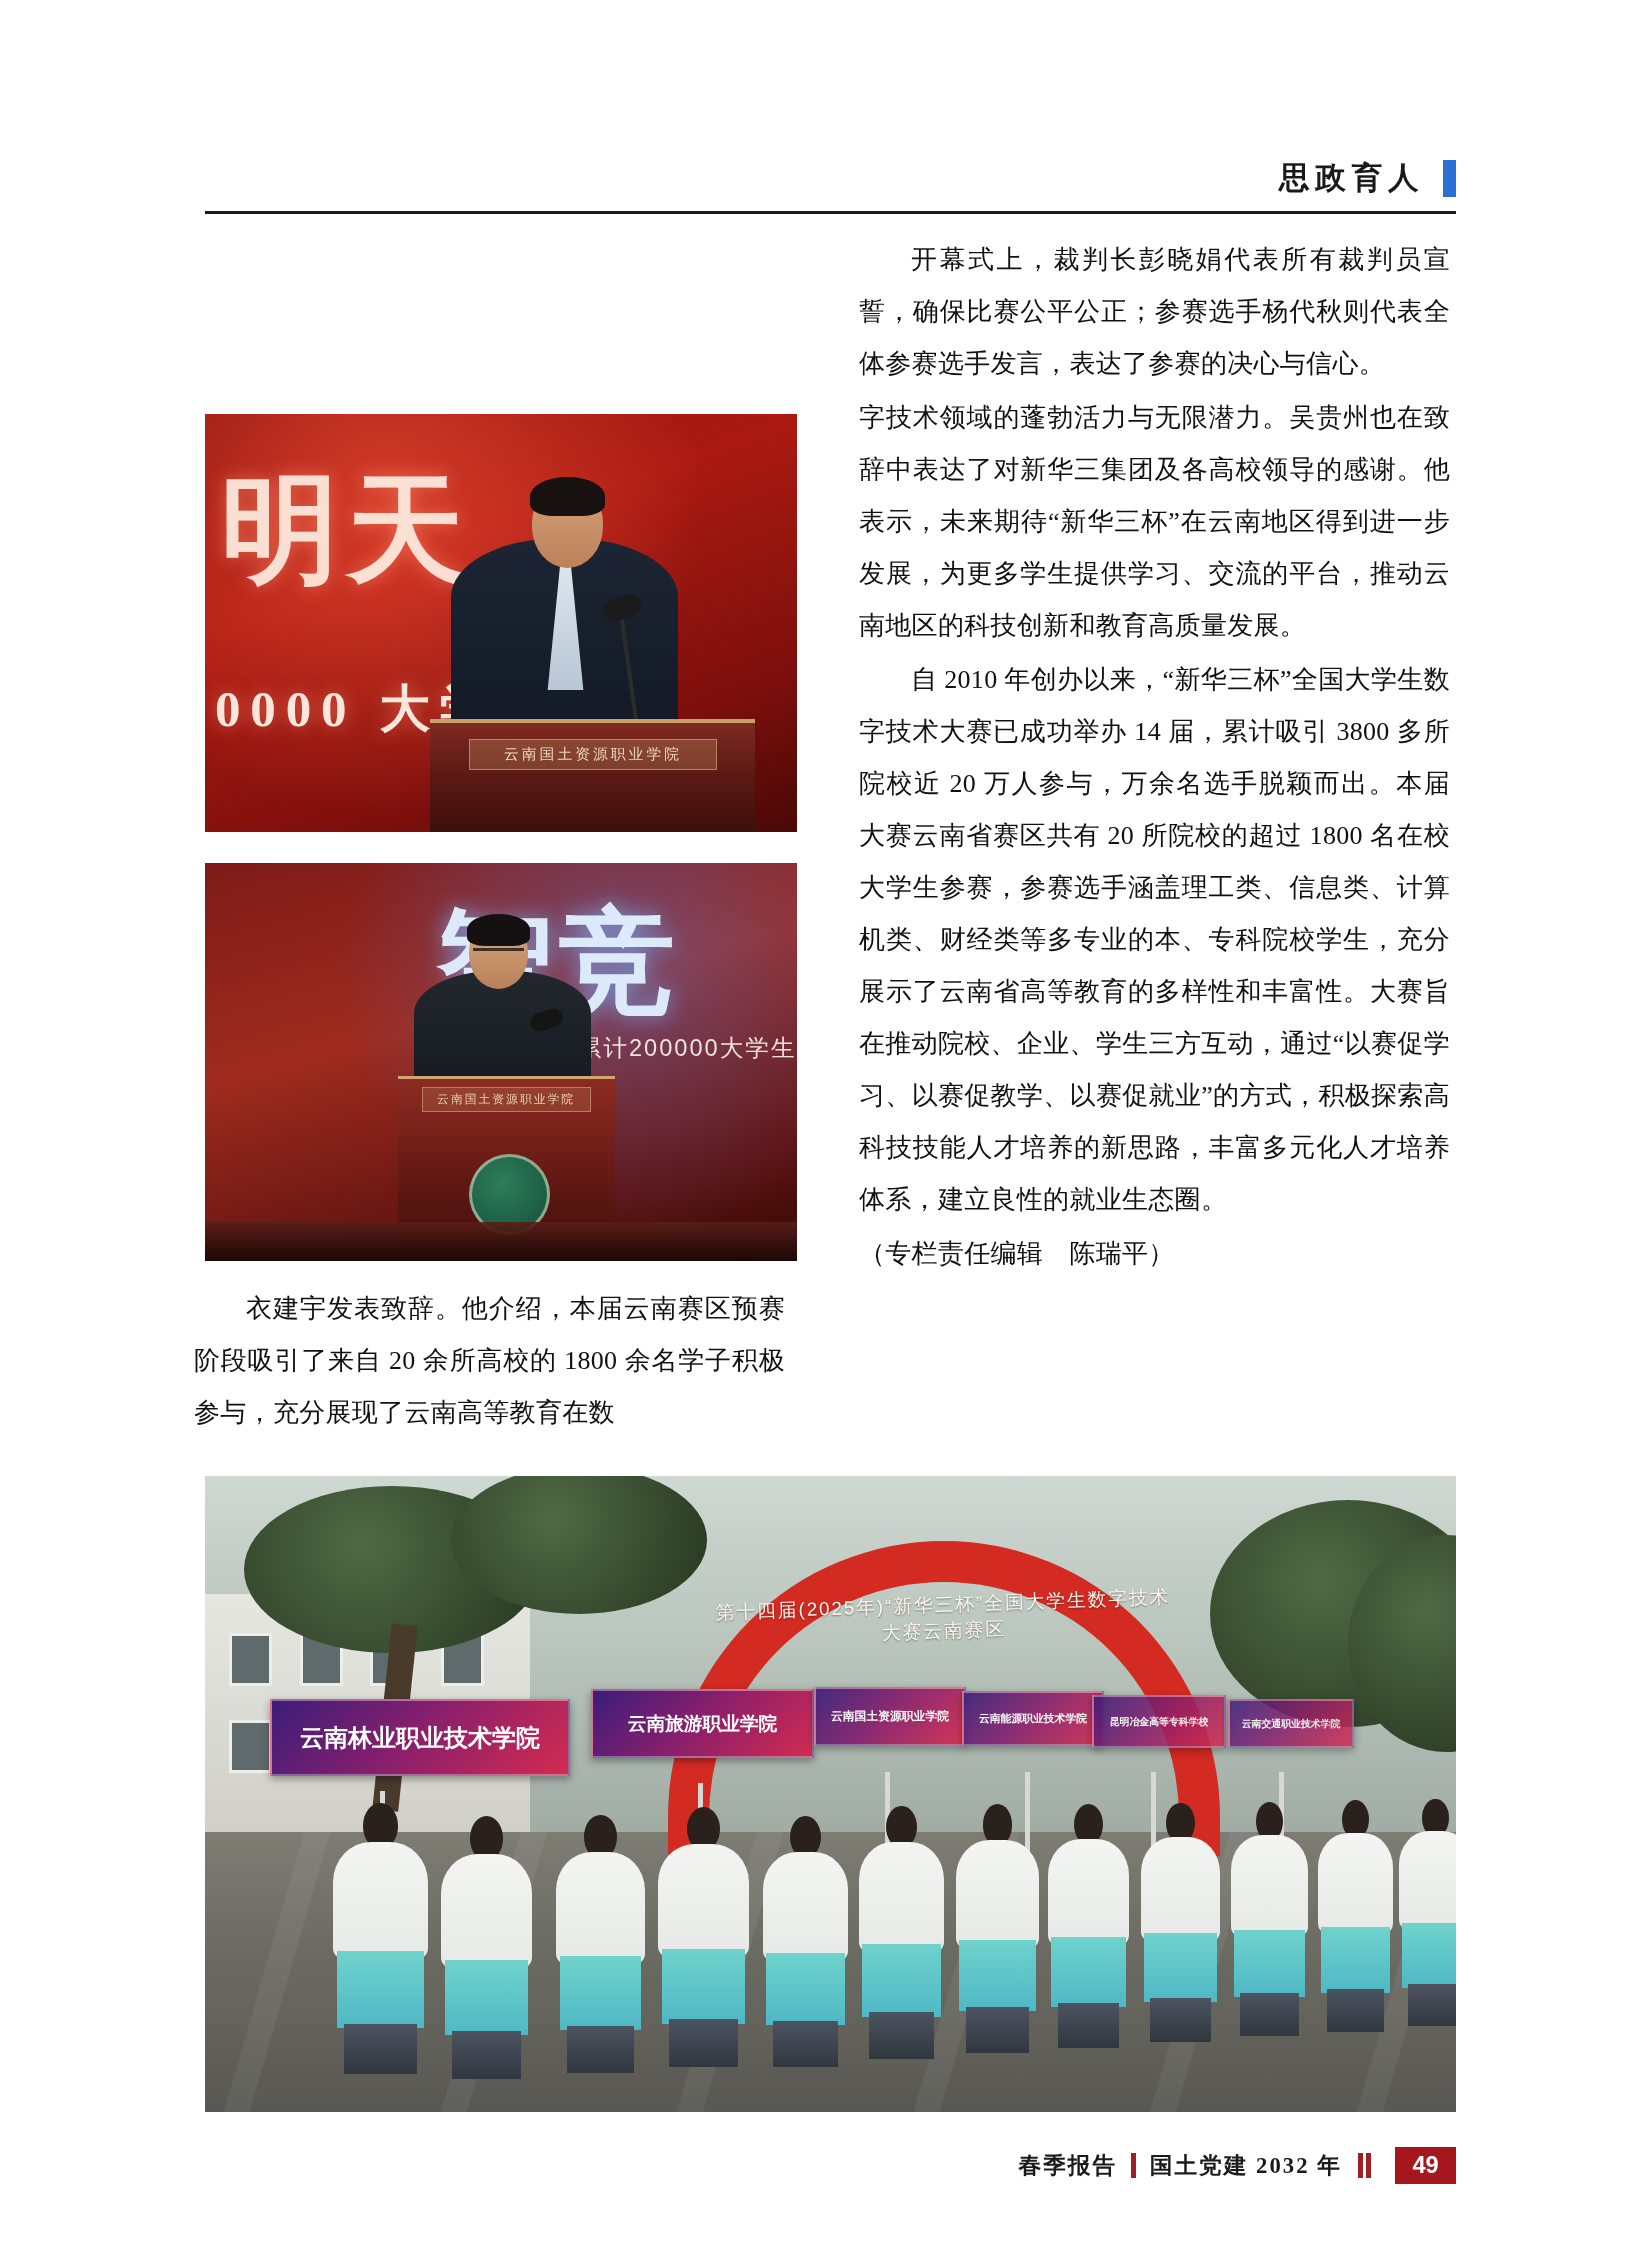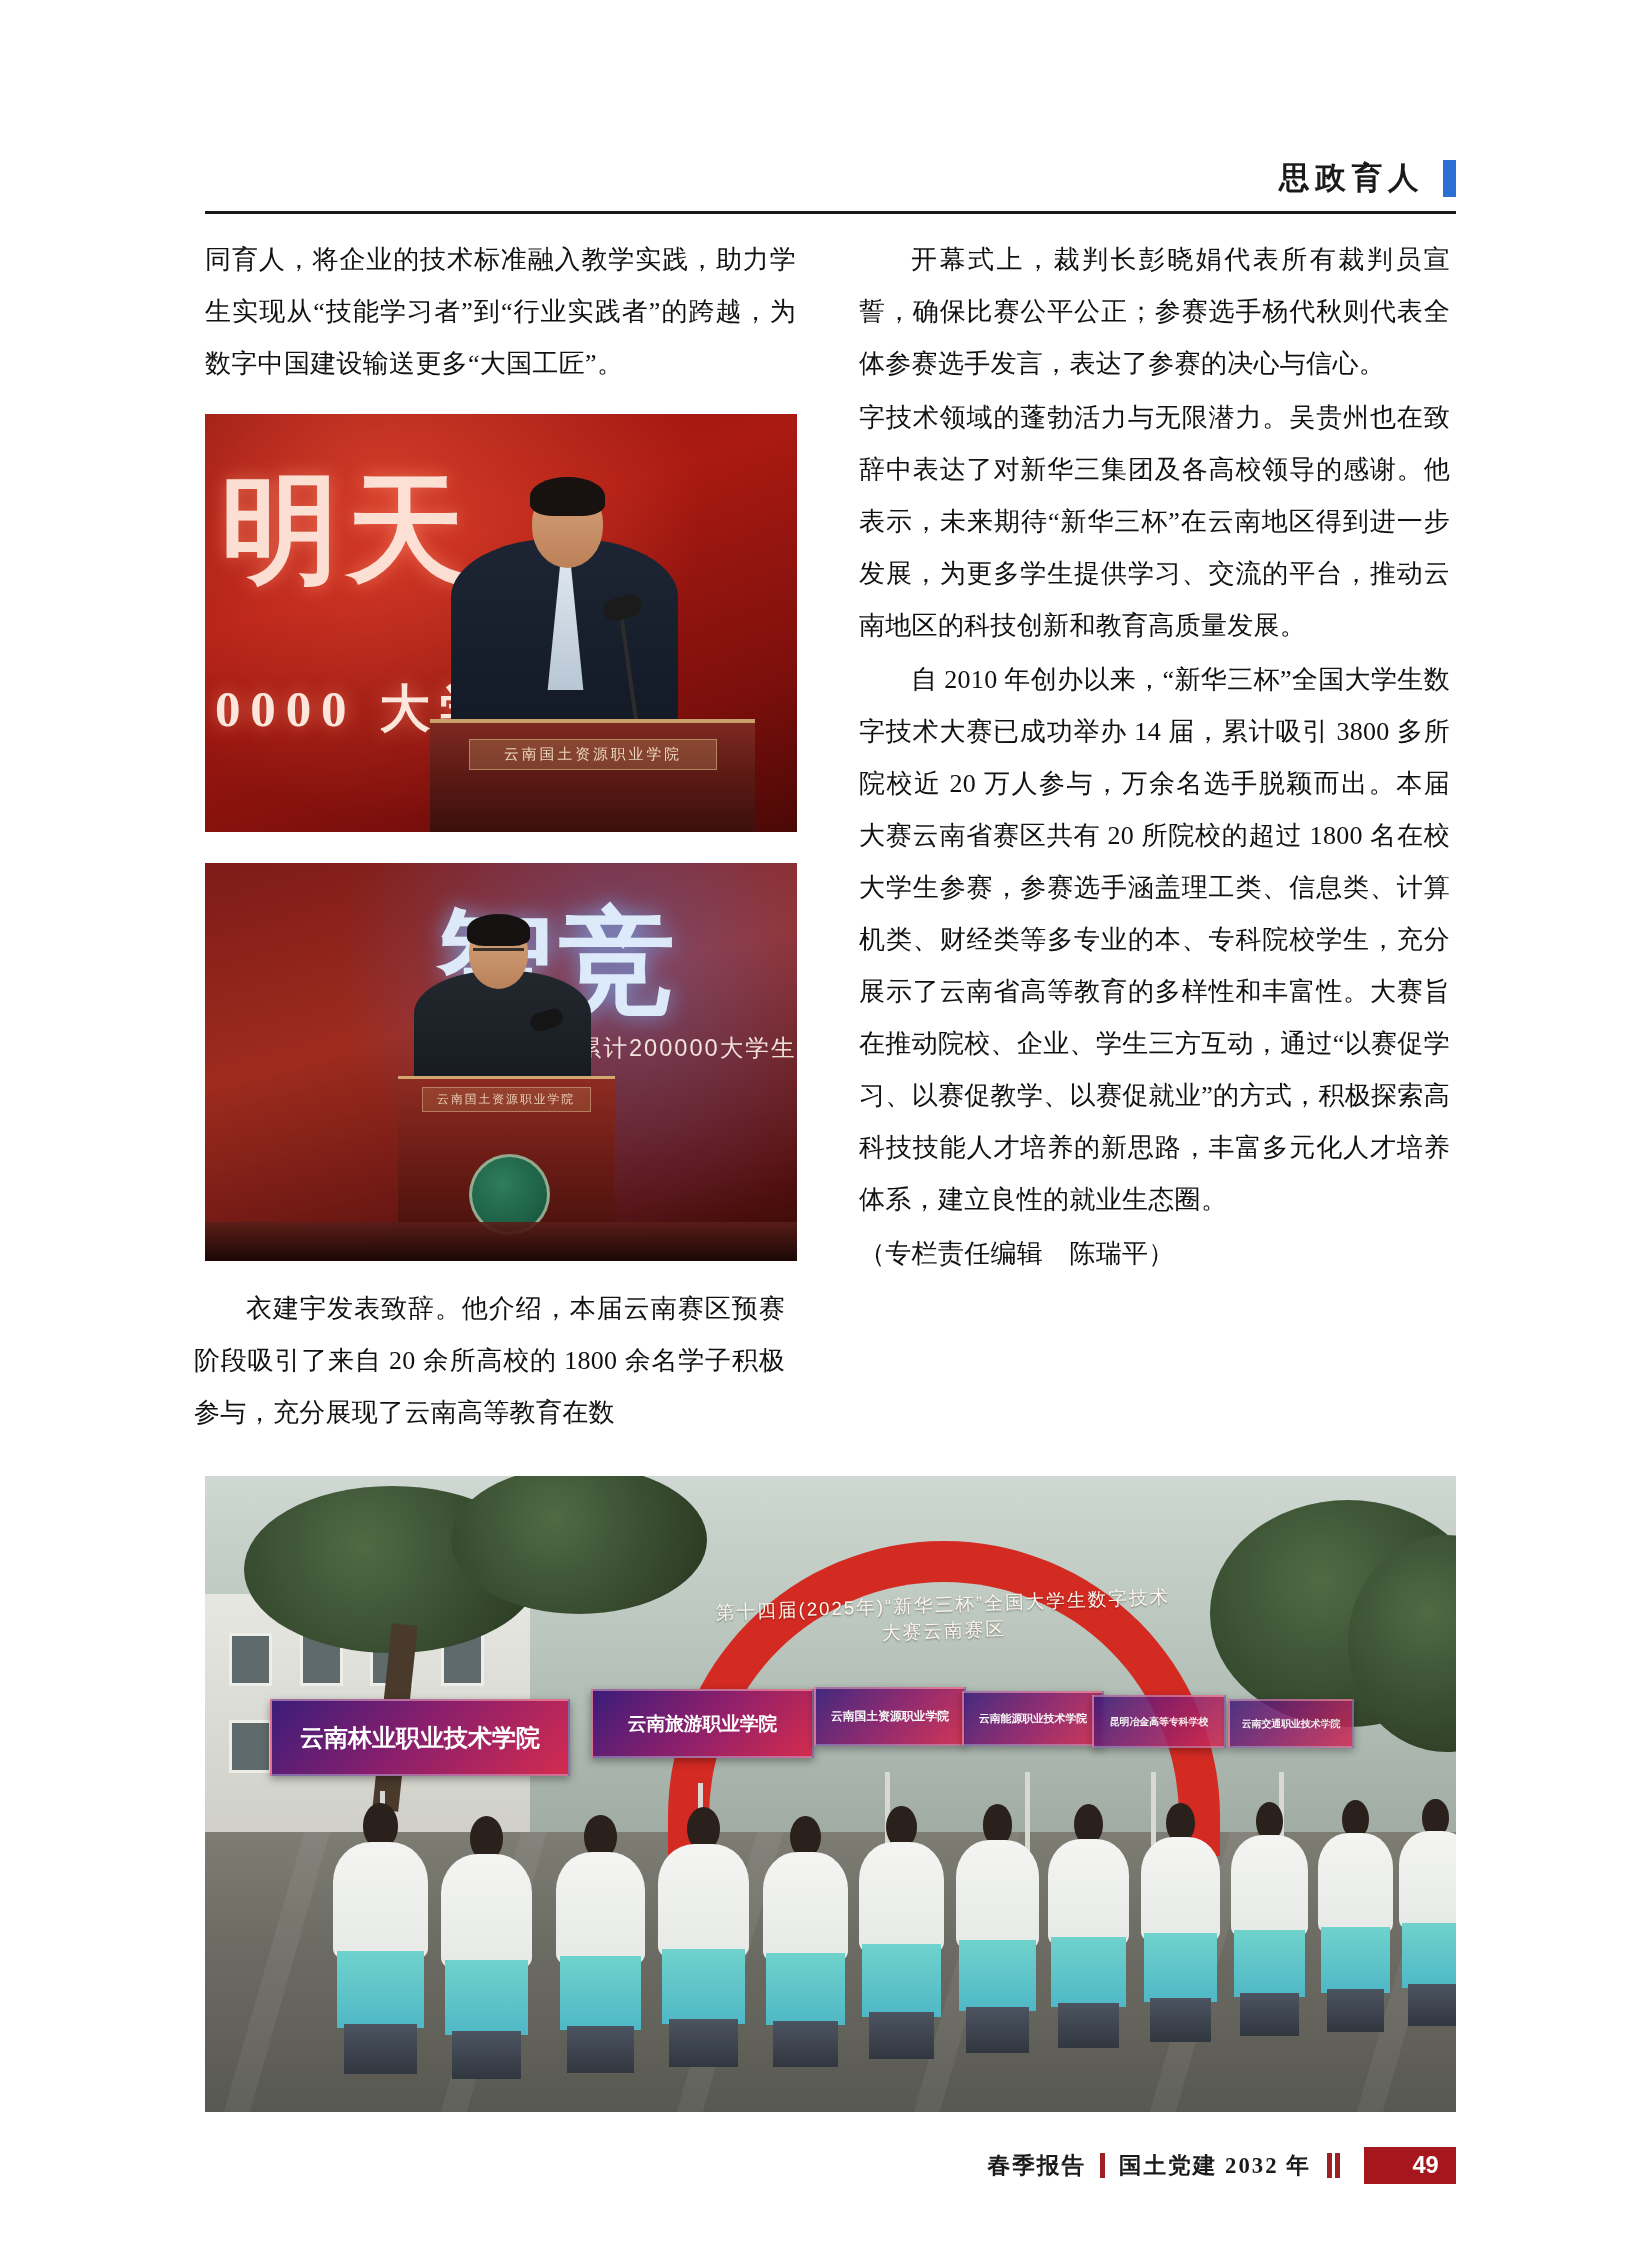--- a/index.html
+++ b/index.html
@@ -375,9 +375,6 @@
   </div>
   <div class="header-rule"></div>
 
-  <div class="col col-left">
-    <p class="body">同育人，将企业的技术标准融入教学实践，助力学生实现从“技能学习者”到“行业实践者”的跨越，为数字中国建设输送更多“大国工匠”。</p>
-  </div>
 
   <div class="photo" id="photo1">
     <div class="bg"></div>

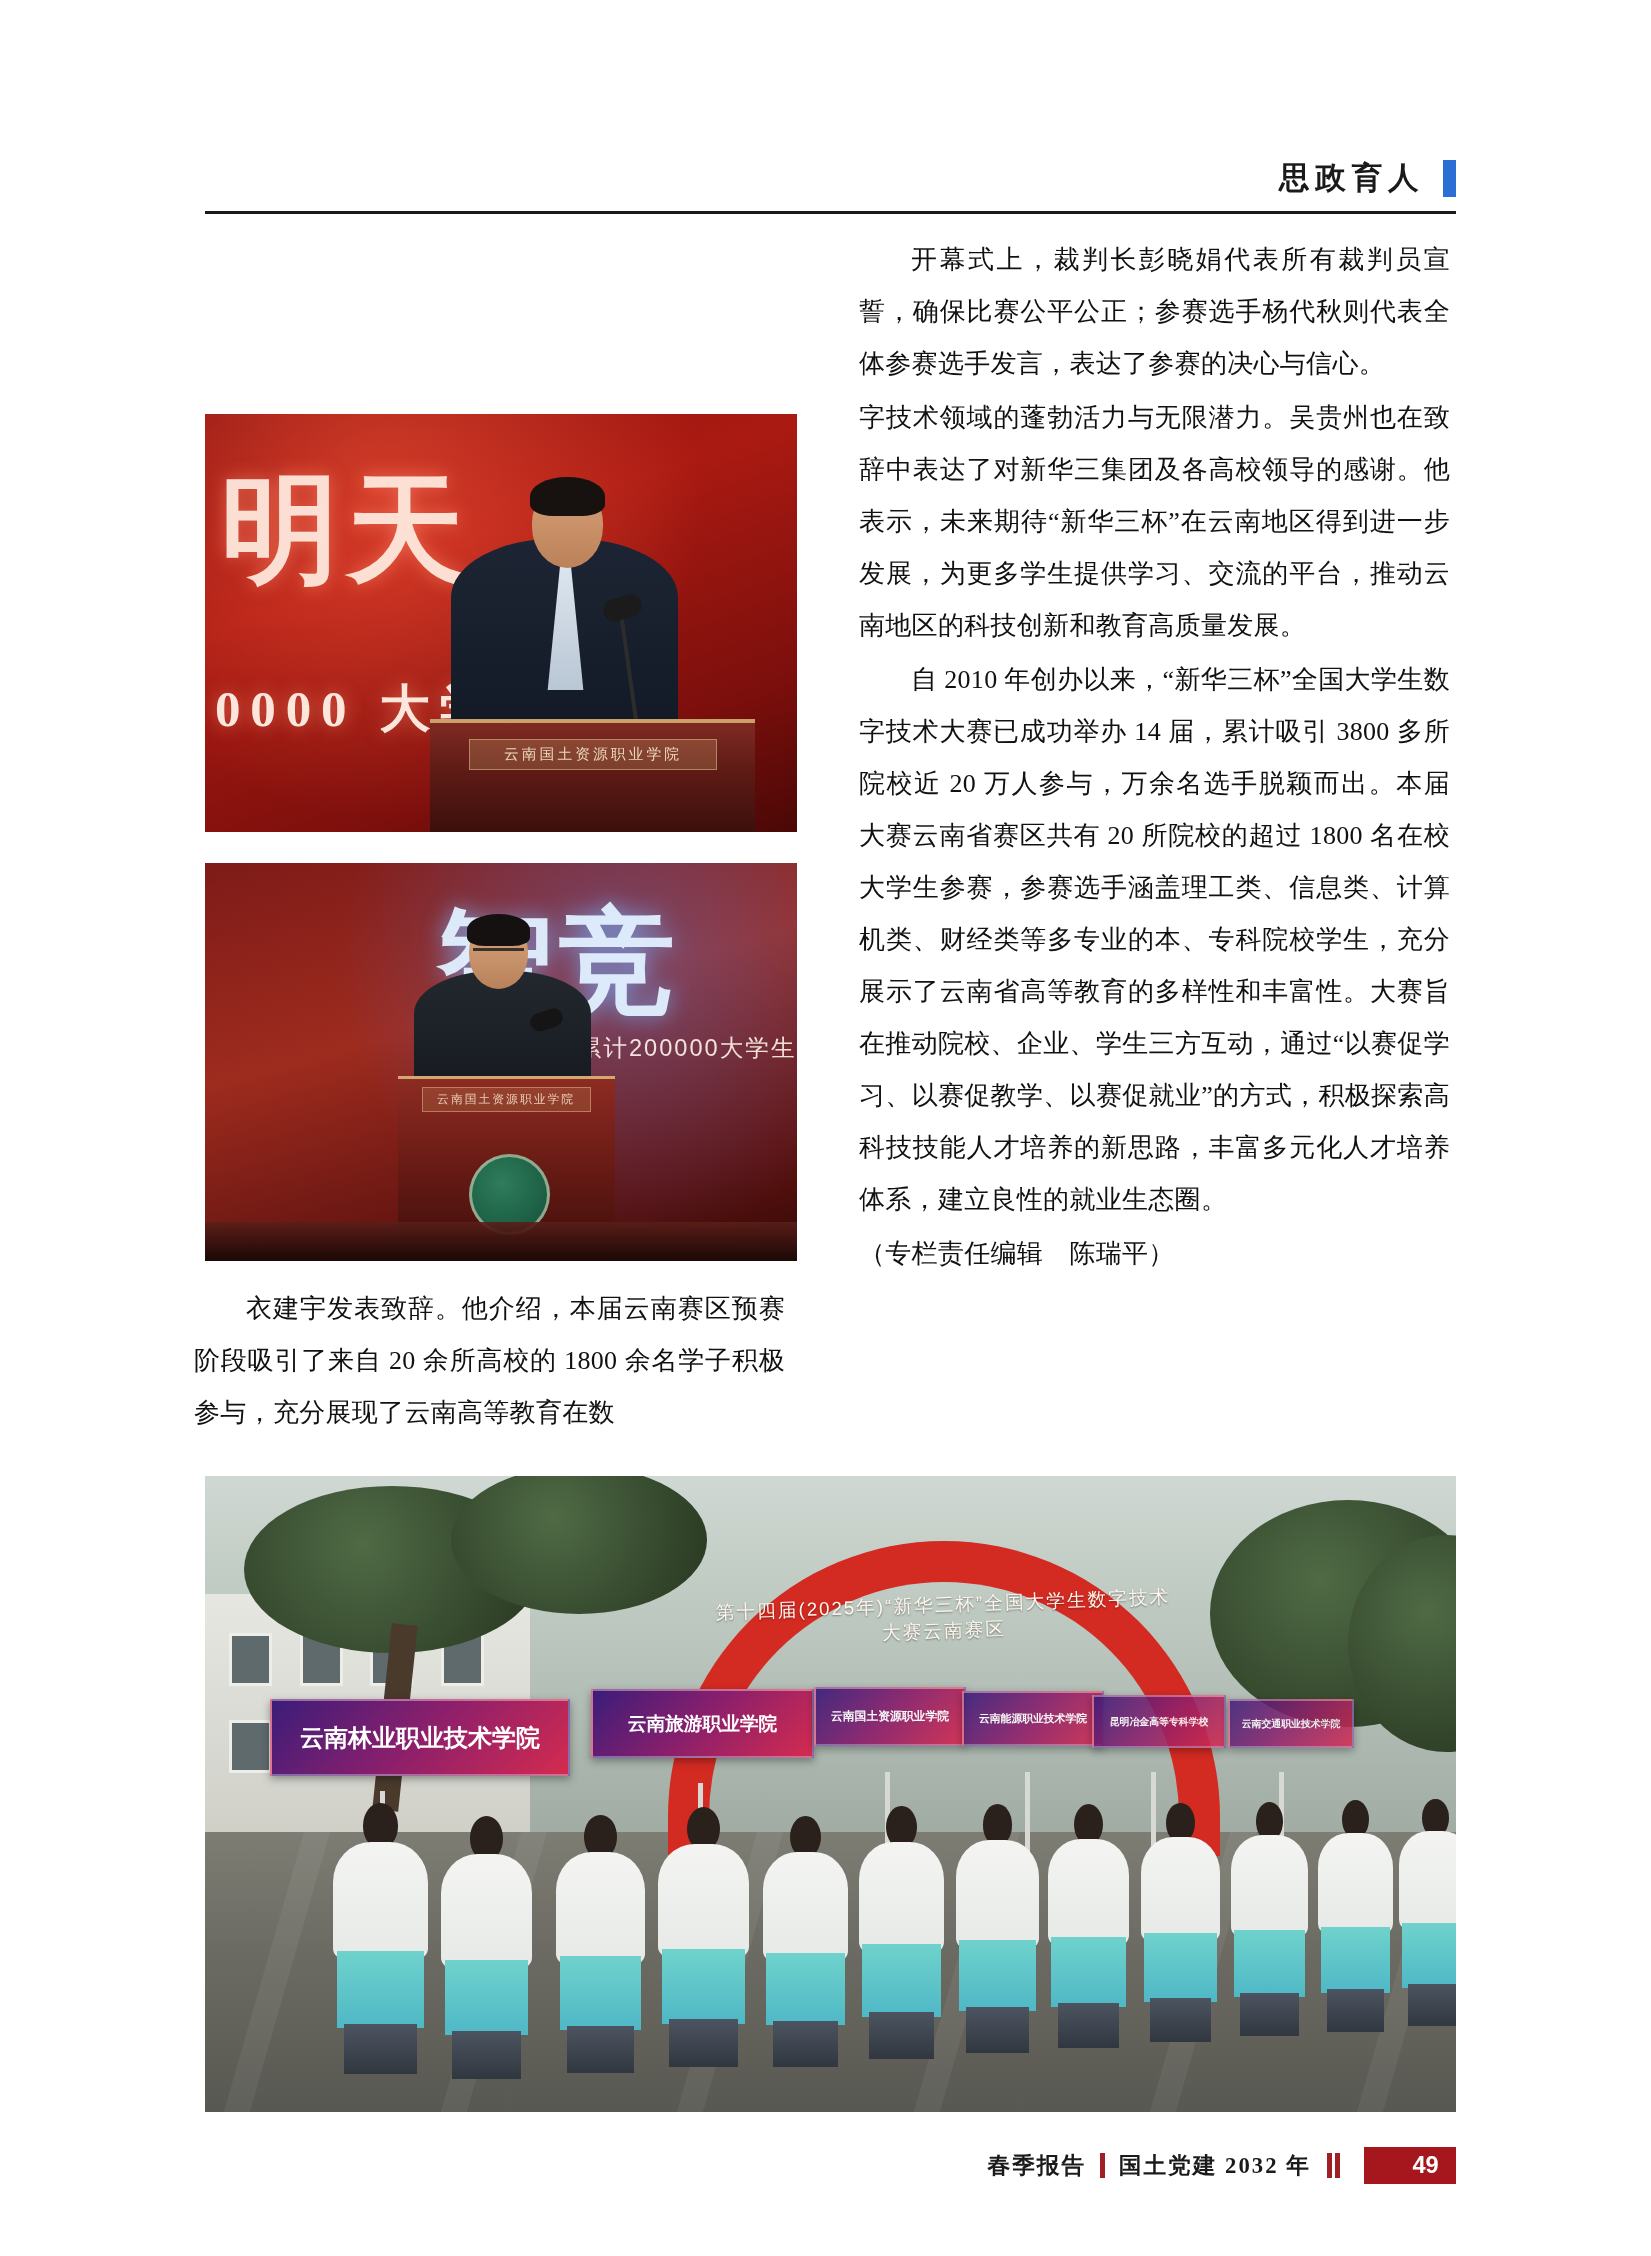--- a/index.html
+++ b/index.html
@@ -361,7 +361,6 @@
     font-weight: bold;
     display: flex; align-items: center; justify-content: center;
     font-family: "Liberation Sans", sans-serif;
-    padding-left: 31px;
   }
 </style>
 </head>

